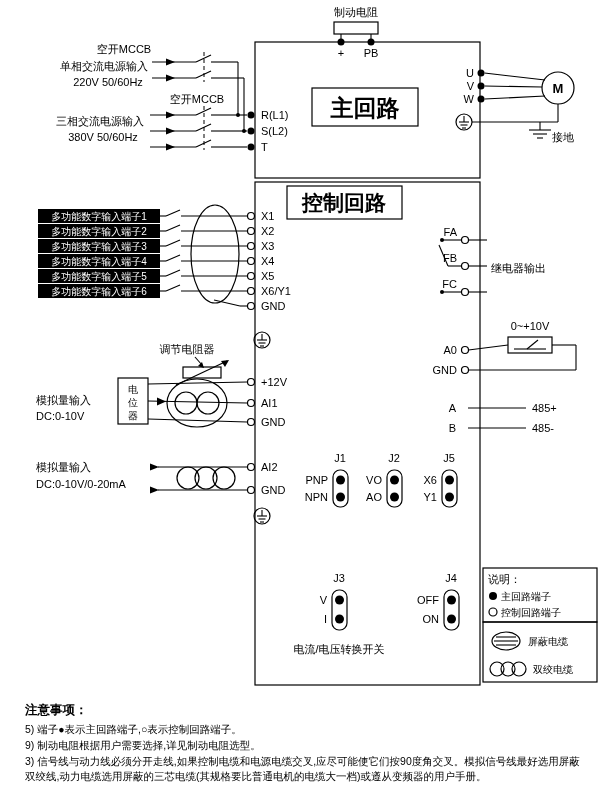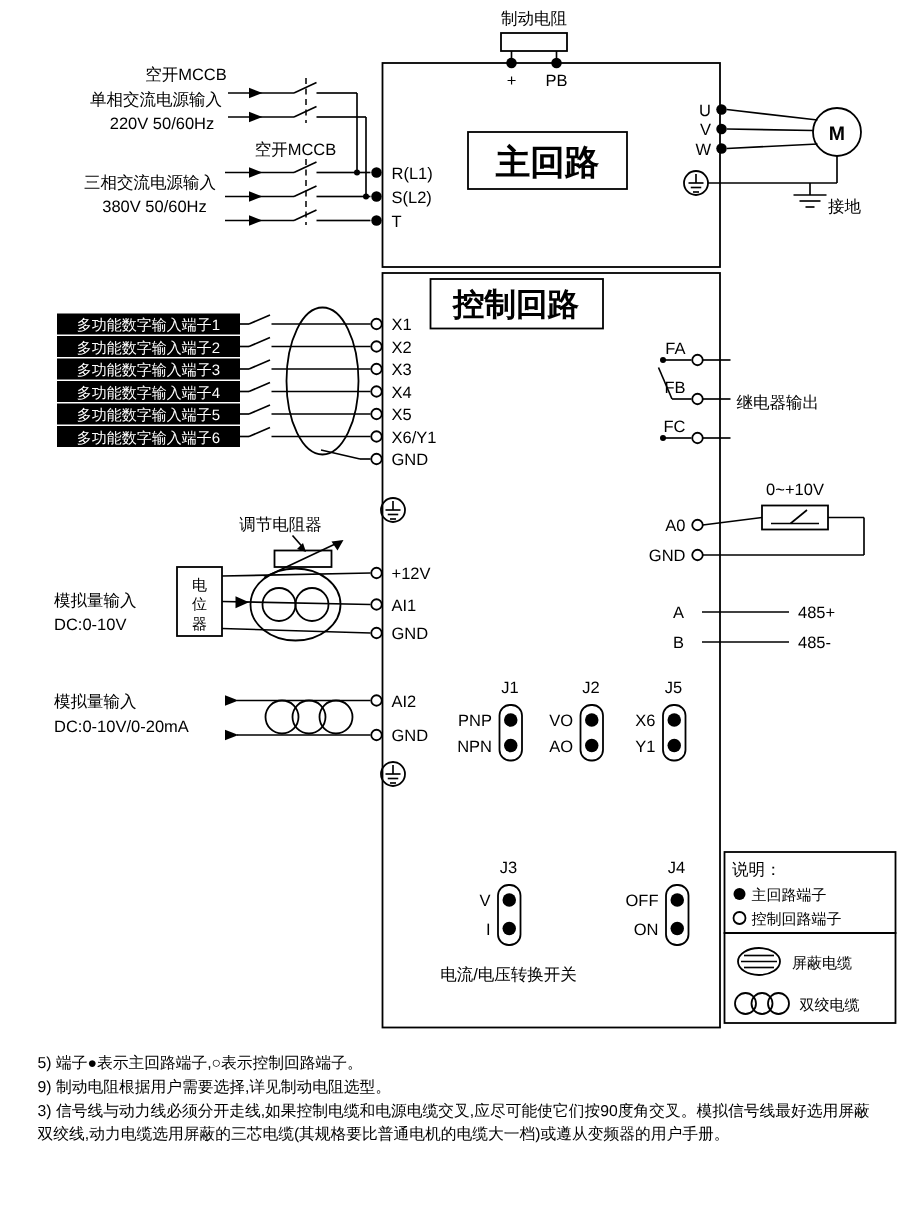--- a/index.html
+++ b/index.html
@@ -396,6 +396,7 @@
 </svg>
 
   <div class="notes">
+    <p class="notes-title">注意事项：</p>
     <div class="note-item">5) 端子●表示主回路端子,○表示控制回路端子。</div>
     <div class="note-item">9) 制动电阻根据用户需要选择,详见制动电阻选型。</div>
     <div class="note-item">3) 信号线与动力线必须分开走线,如果控制电缆和电源电缆交叉,应尽可能使它们按90度角交叉。模拟信号线最好选用屏蔽双绞线,动力电缆选用屏蔽的三芯电缆(其规格要比普通电机的电缆大一档)或遵从变频器的用户手册。</div>

